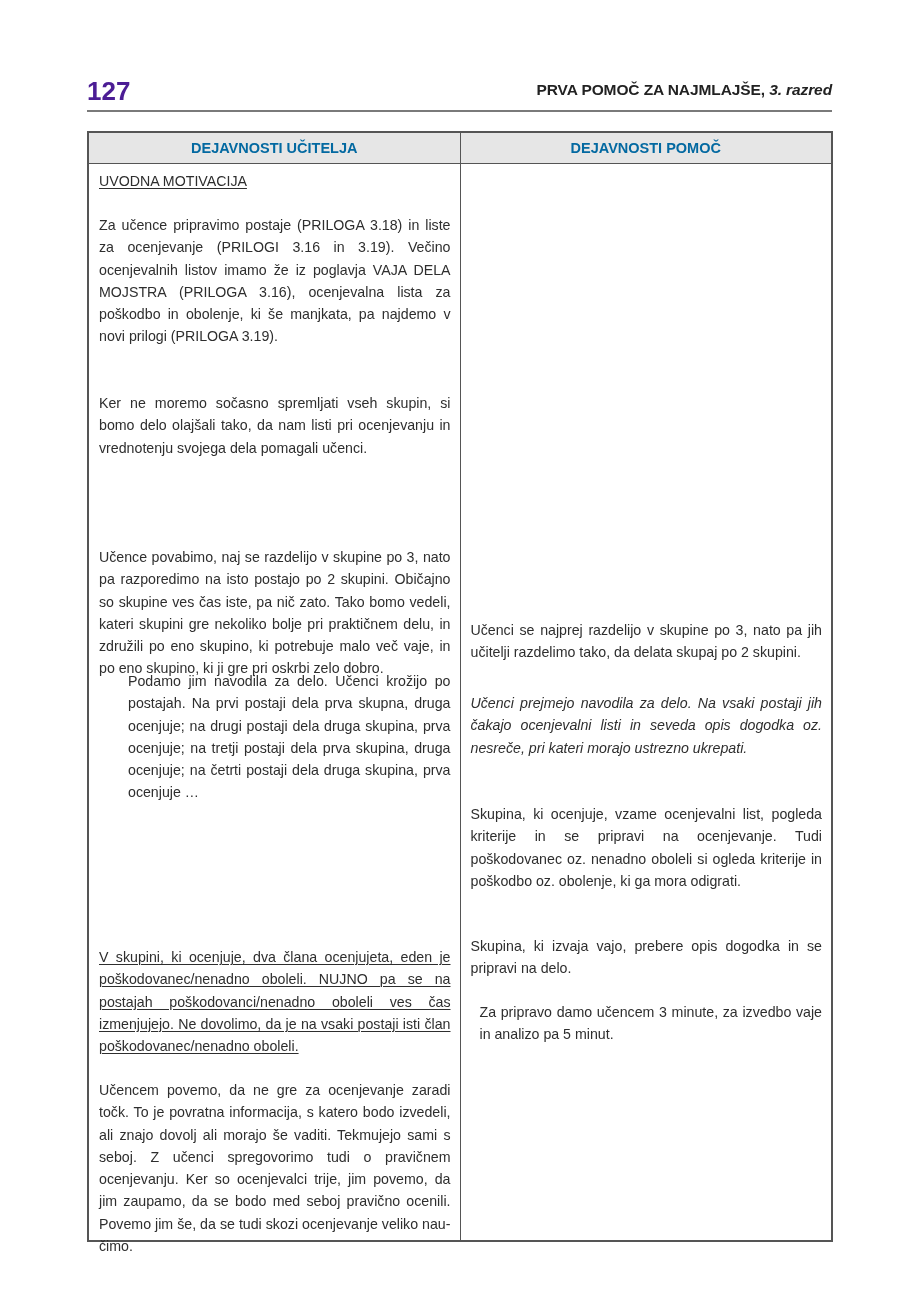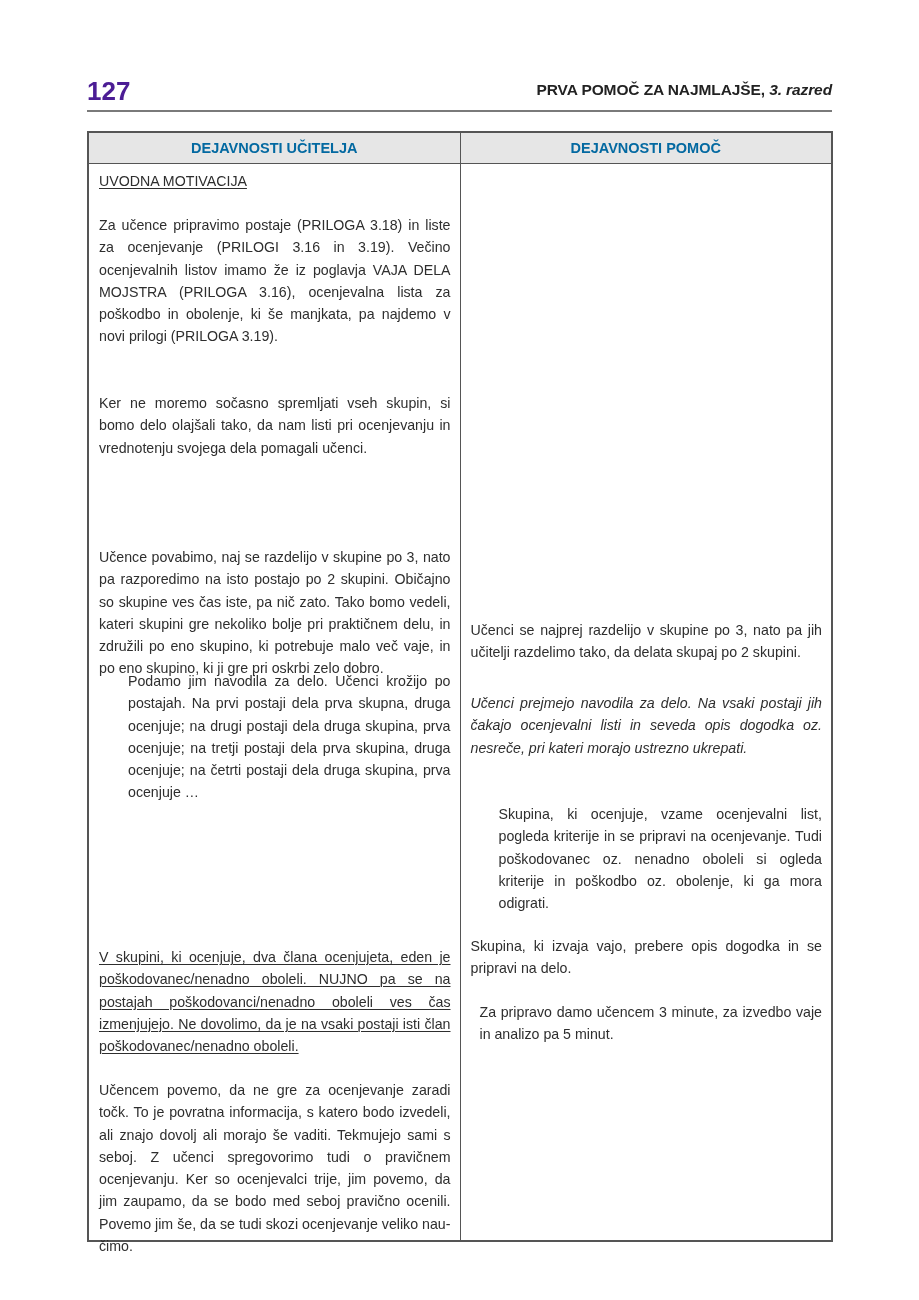--- a/index.html
+++ b/index.html
@@ -120,7 +120,7 @@
         <div class="col">
           <div class="para" style="top:415px;margin-top:40px;">Učenci se najprej razdelijo v skupine po 3, nato pa jih učitelji razdelimo tako, da delata skupaj po 2 skupini.</div>
           <div class="para" style="top:528px;font-style:italic;">Učenci prejmejo navodila za delo. Na vsaki po­staji jih čakajo ocenjevalni listi in seveda opis dogodka oz. nesreče, pri kateri morajo ustrezno ukrepati.</div>
-          <div class="para" style="top:639px;margin-left:28px;">Skupina, ki ocenjuje, vzame ocenjevalni list, pogleda kriterije in se pripravi na ocenjevanje. Tudi poškodovanec oz. nenadno oboleli si ogle­da kriterije in poškodbo oz. obolenje, ki ga mora odigrati.</div>
+          <div class="para" style="top:639px;">Skupina, ki ocenjuje, vzame ocenjevalni list, pogleda kriterije in se pripravi na ocenjevanje. Tudi poškodovanec oz. nenadno oboleli si ogle­da kriterije in poškodbo oz. obolenje, ki ga mora odigrati.</div>
           <div class="para" style="top:771px;">Skupina, ki izvaja vajo, prebere opis dogodka in se pripravi na delo.</div>
           <div class="para" style="top:837px;margin-left:9px;">Za pripravo damo učencem 3 minute, za izved­bo vaje in analizo pa 5 minut.</div>
         </div>

